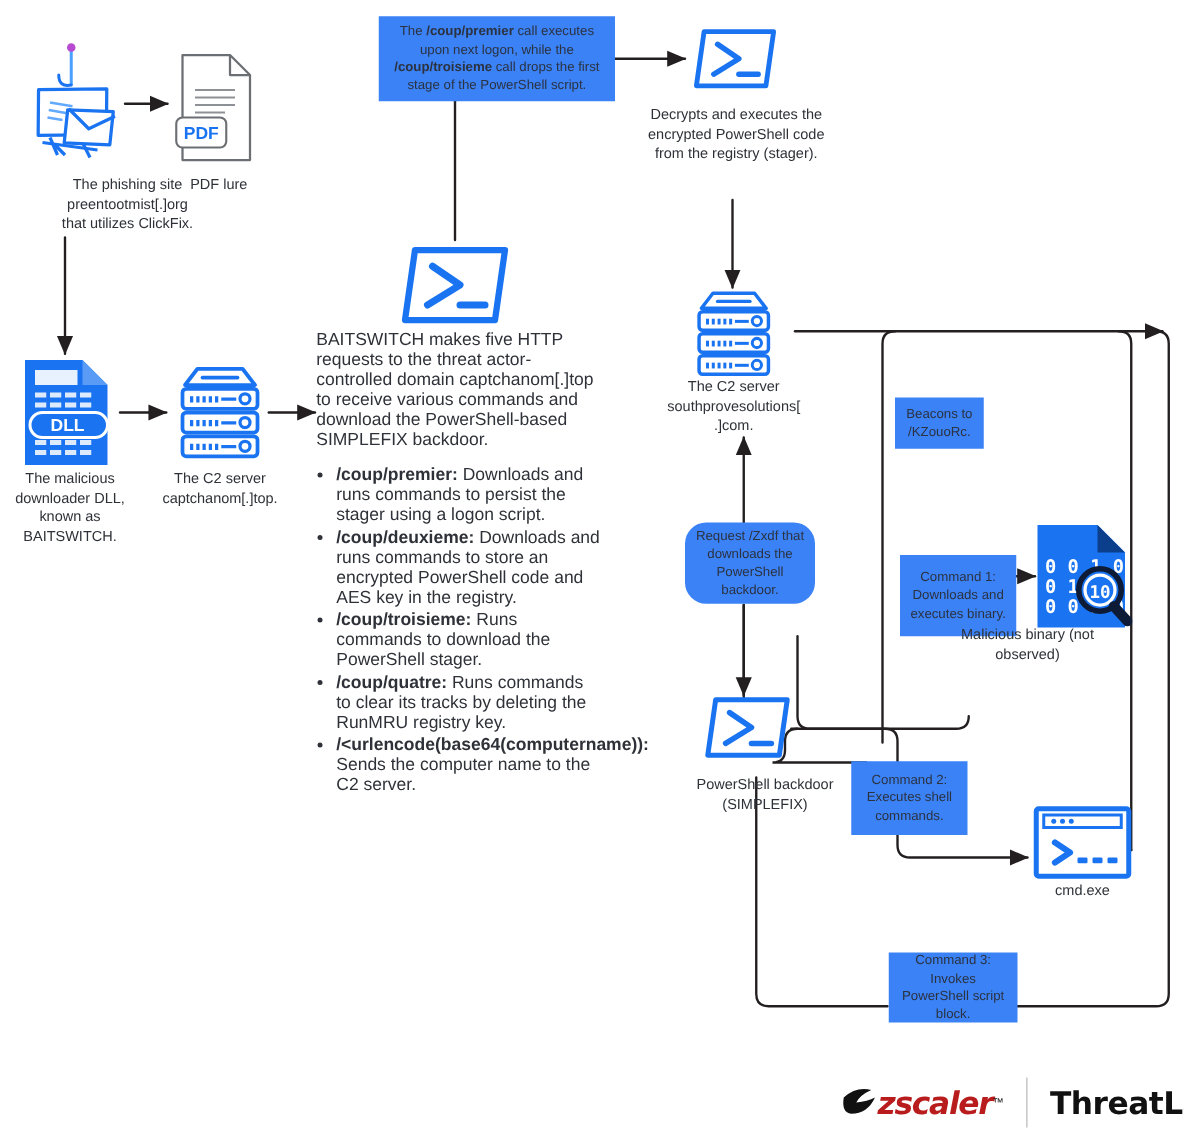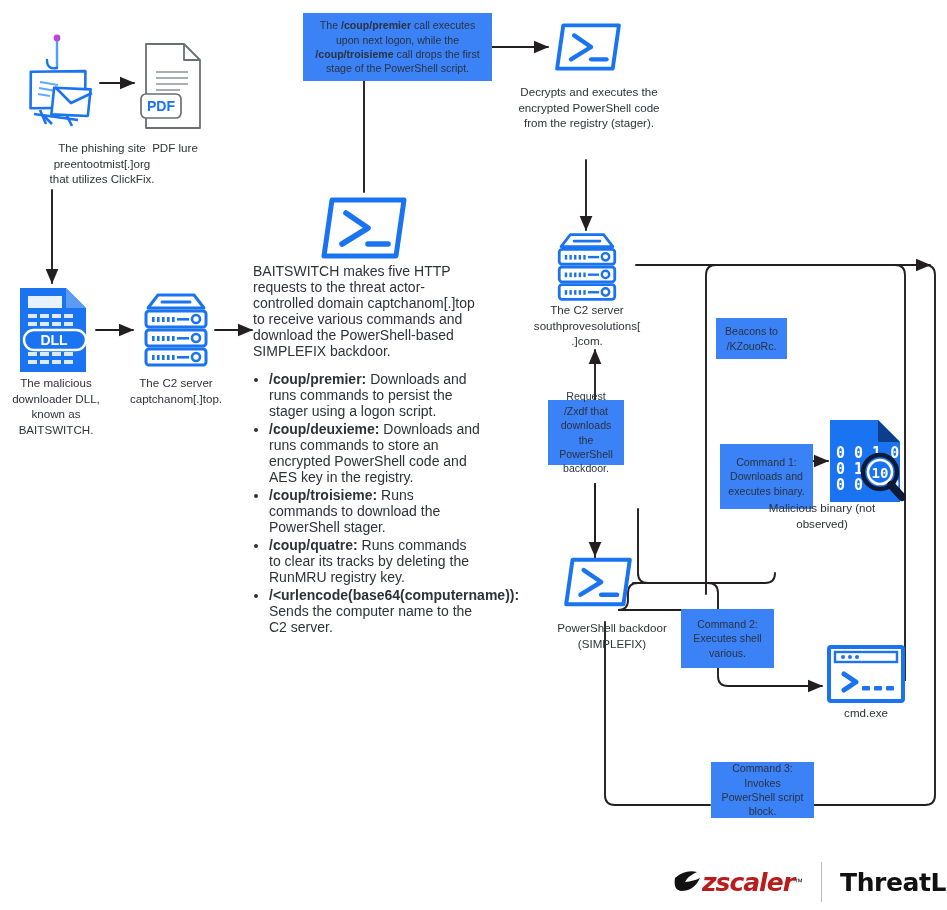--- a/index.html
+++ b/index.html
@@ -280,7 +280,7 @@
   <span>Beacons to /KZouoRc.</span>
 </div>
 
-<div class="callout" style="left:548px;top:400px;width:76px;height:65px;">
+<div class="callout" style="left:548px;top:418px;width:104px;height:65px;border-radius:17px;">
   <span>Request /Zxdf that downloads the PowerShell backdoor.</span>
 </div>
 

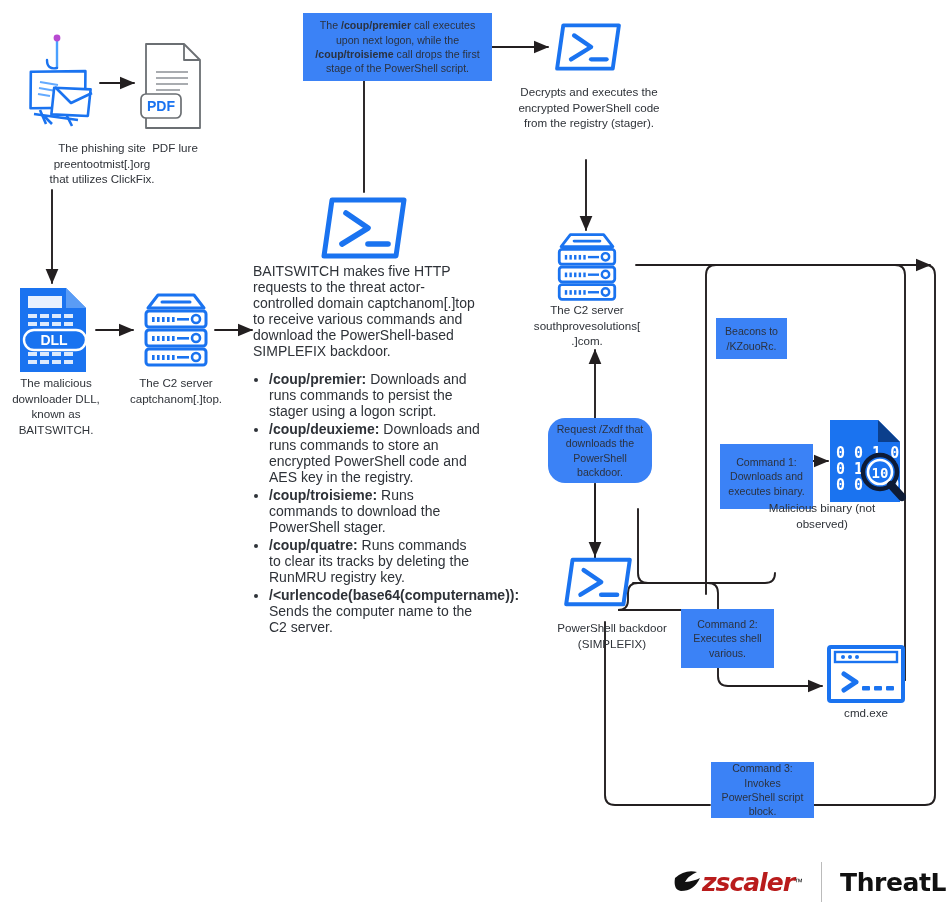--- a/index.html
+++ b/index.html
@@ -319,7 +319,7 @@
 </div>
 
 <div class="callout" style="left:681px;top:609px;width:93px;height:59px;">
-  <span>Command 2: Executes shell various.</span>
+  <span>Command 2: Executes shell commands.</span>
 </div>
 
 <div class="node" style="left:826px;top:644px;">

